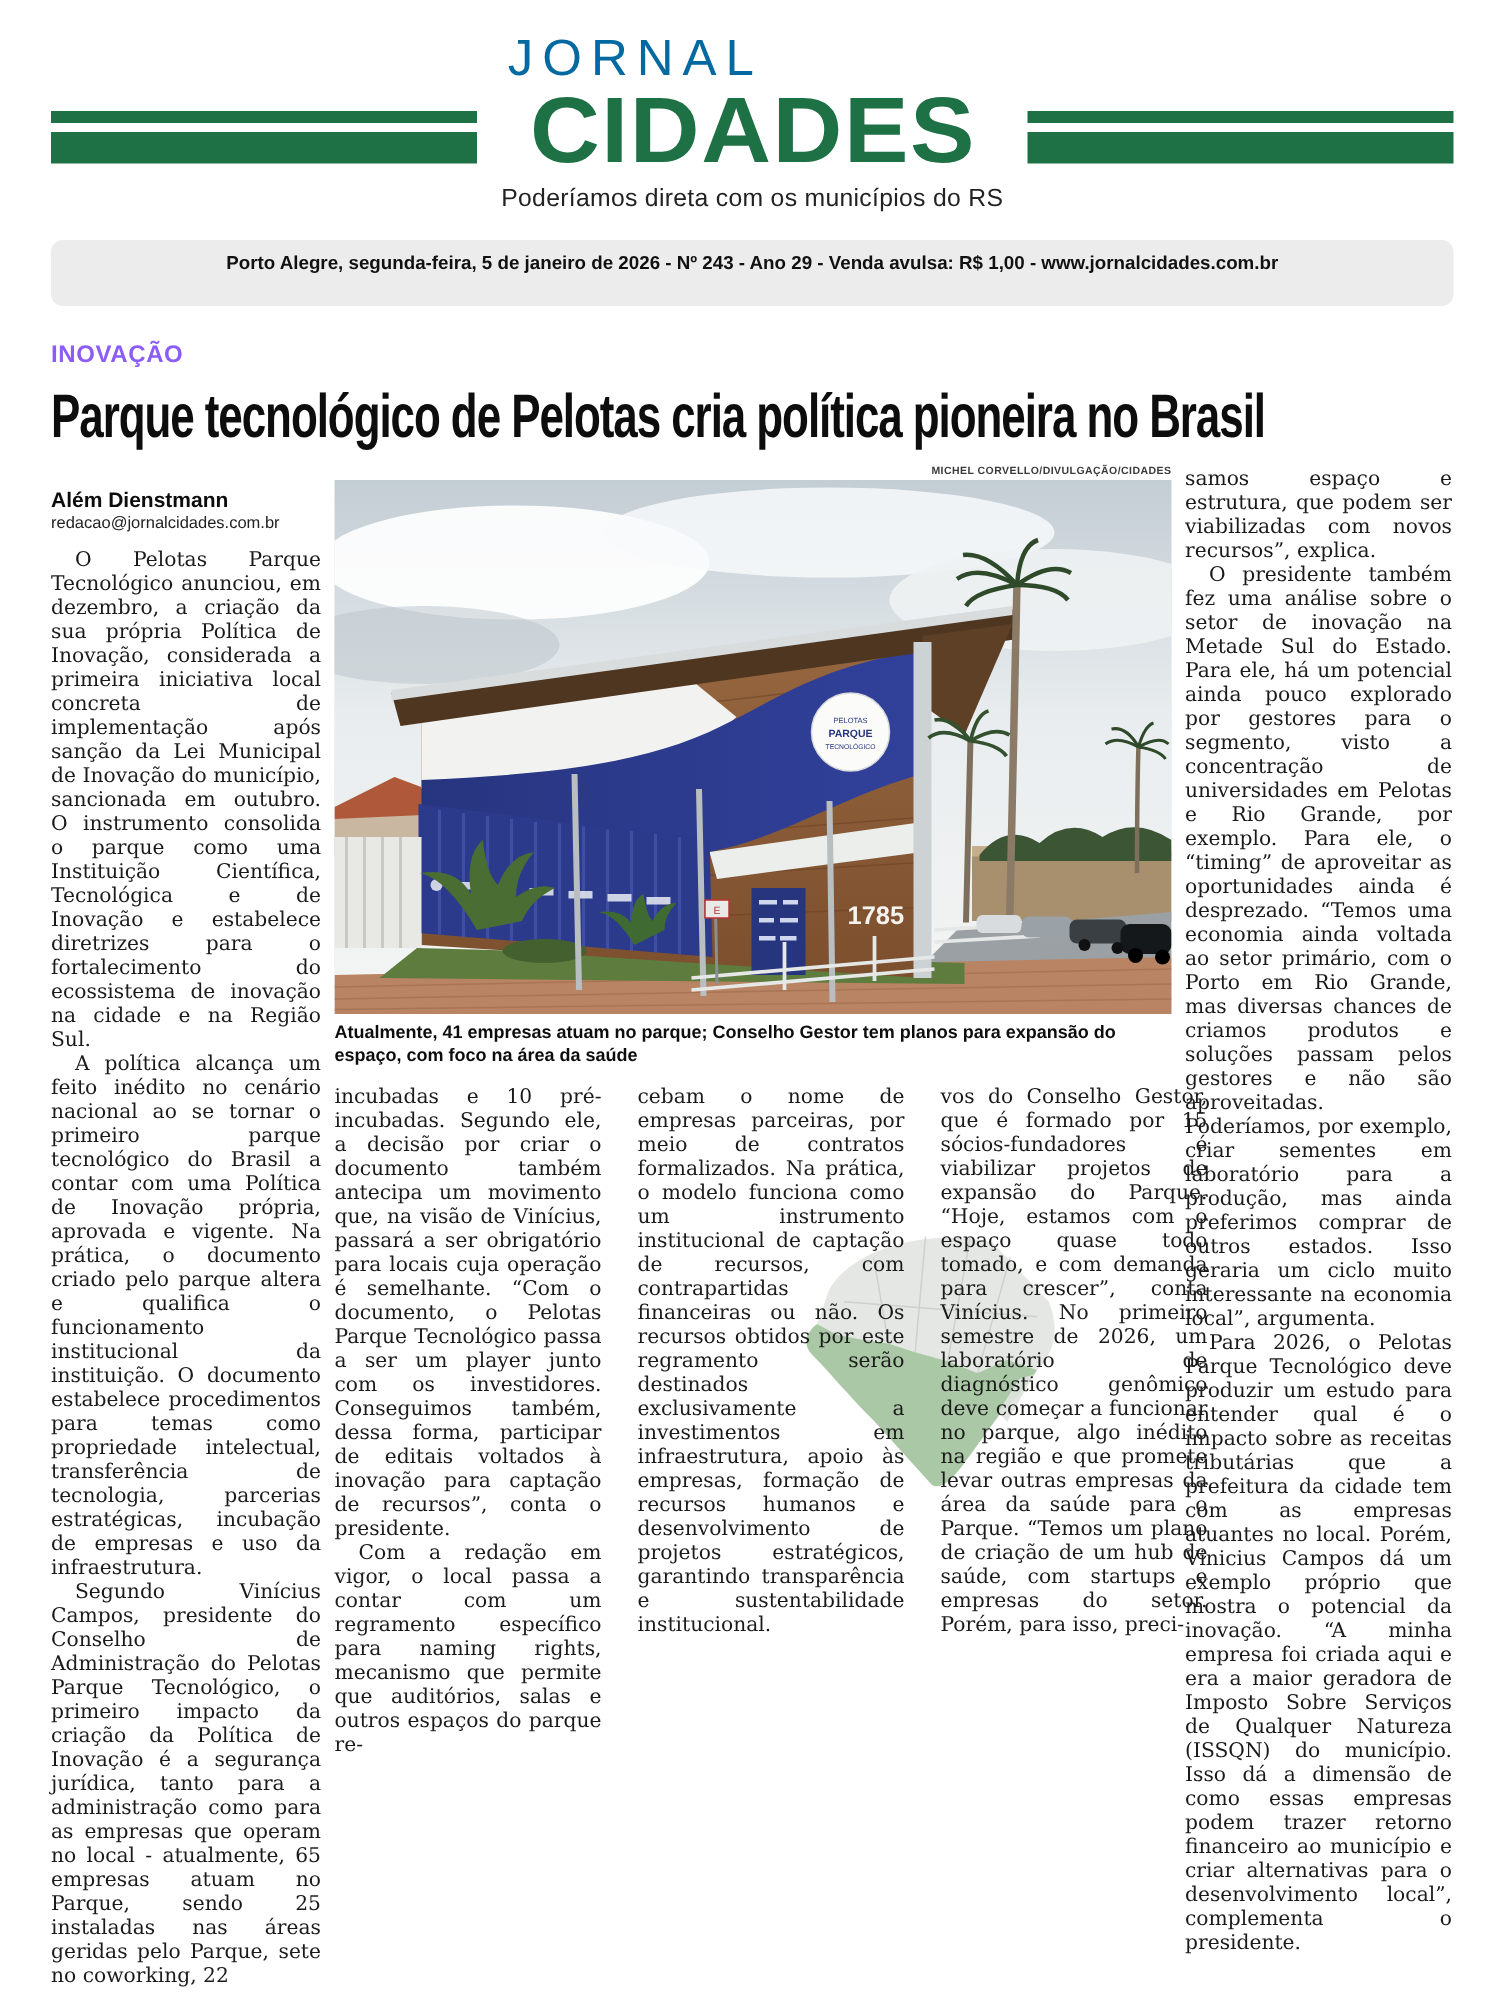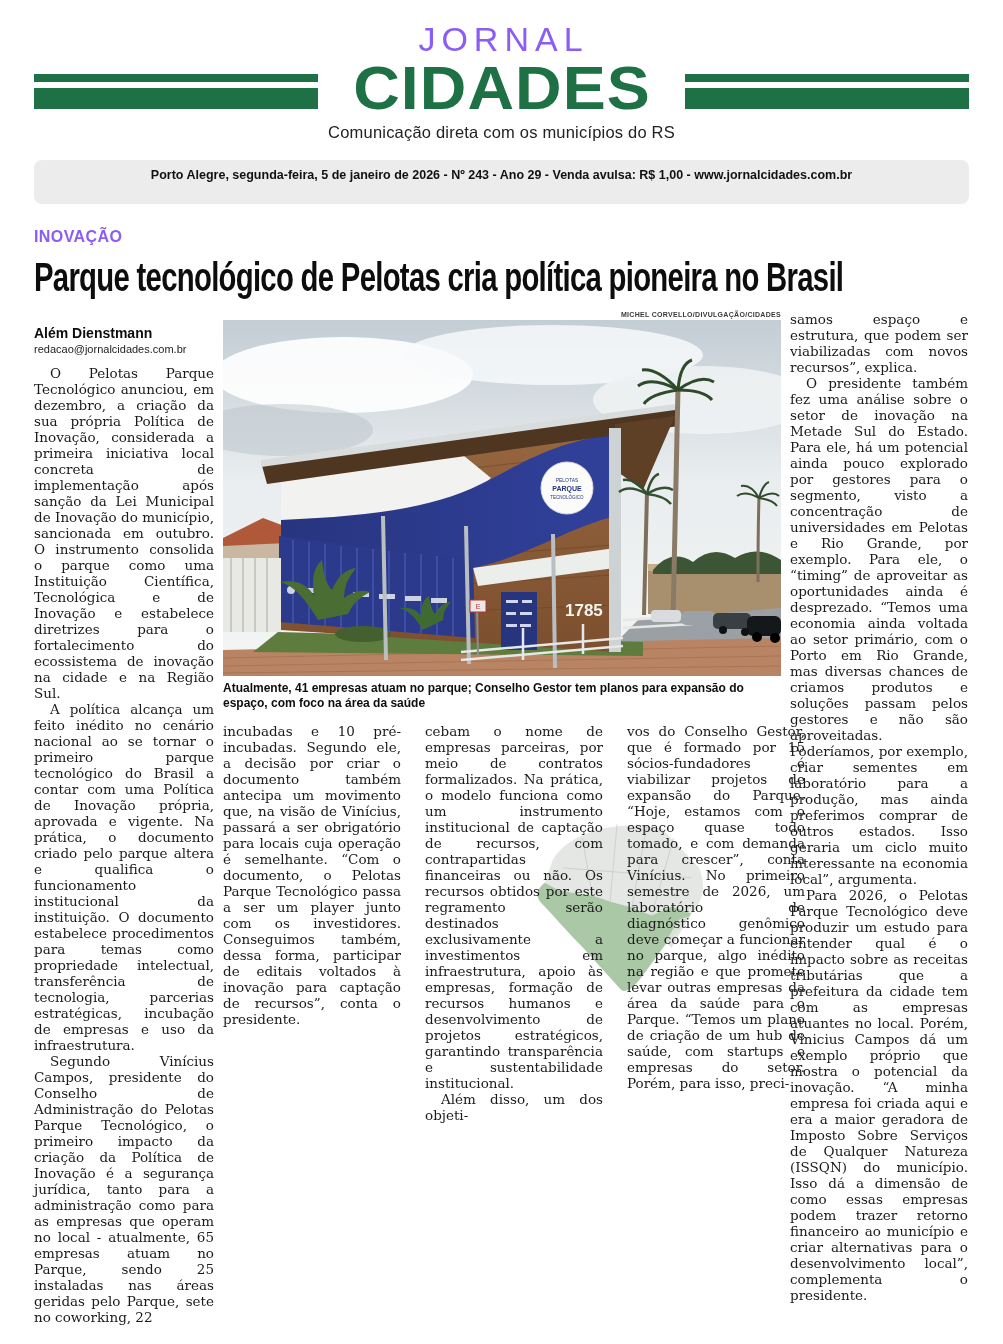--- a/index.html
+++ b/index.html
@@ -12,7 +12,7 @@
   .bargroup.right{right:0;}
   .bar-thin{height:8px;background:#1e7145;margin-bottom:6px;}
   .bar-thick{height:21px;background:#1e7145;}
-  .logo-top{font-size:34px;font-weight:500;color:#8b5cf6;letter-spacing:6px;line-height:1;text-align:center;
+  .logo-top{font-size:34px;font-weight:500;color:#0369a1;letter-spacing:6px;line-height:1;text-align:left;
             width:330px;margin:0 auto;padding-left:4px;}
   .logo-main{font-size:62px;font-weight:800;color:#1e7145;letter-spacing:1px;line-height:1.02;
              width:330px;margin:0 auto;text-align:center;transform:scaleX(1.04);transform-origin:center;}

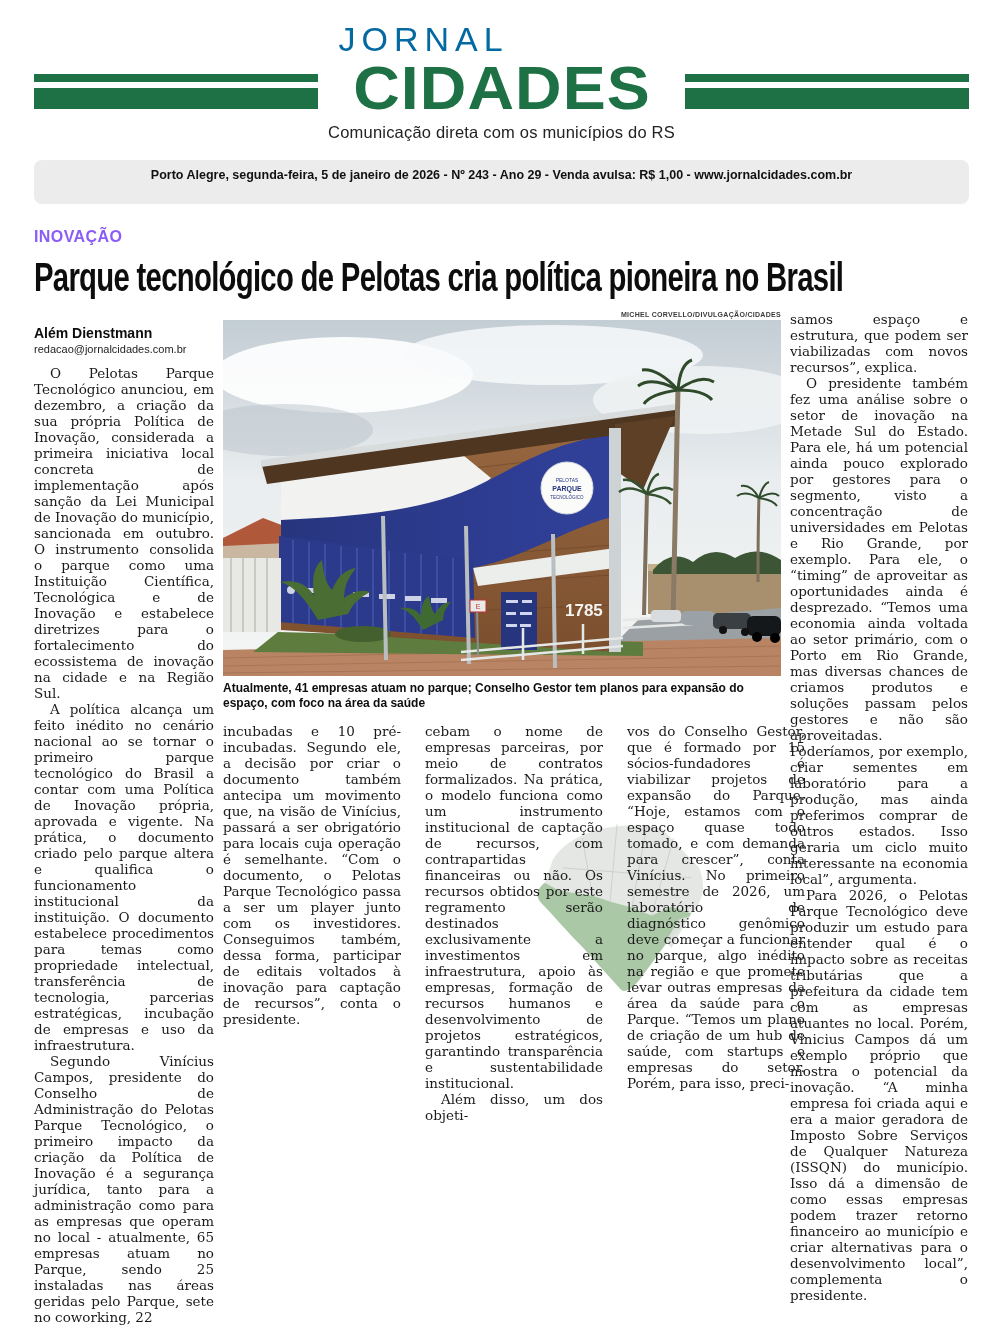--- a/index.html
+++ b/index.html
@@ -54,7 +54,7 @@
     </div>
     <div class="logo-top">JORNAL</div>
     <div class="logo-main">CIDADES</div>
-    <div class="tagline">Comunicação direta com os municípios do RS</div>
+    <div class="tagline">Poderíamos direta com os municípios do RS</div>
   </div>
   <div class="datebar">Porto Alegre, segunda-feira, 5 de janeiro de 2026 - Nº 243 - Ano 29 - Venda avulsa: R$ 1,00 - www.jornalcidades.com.br</div>
 

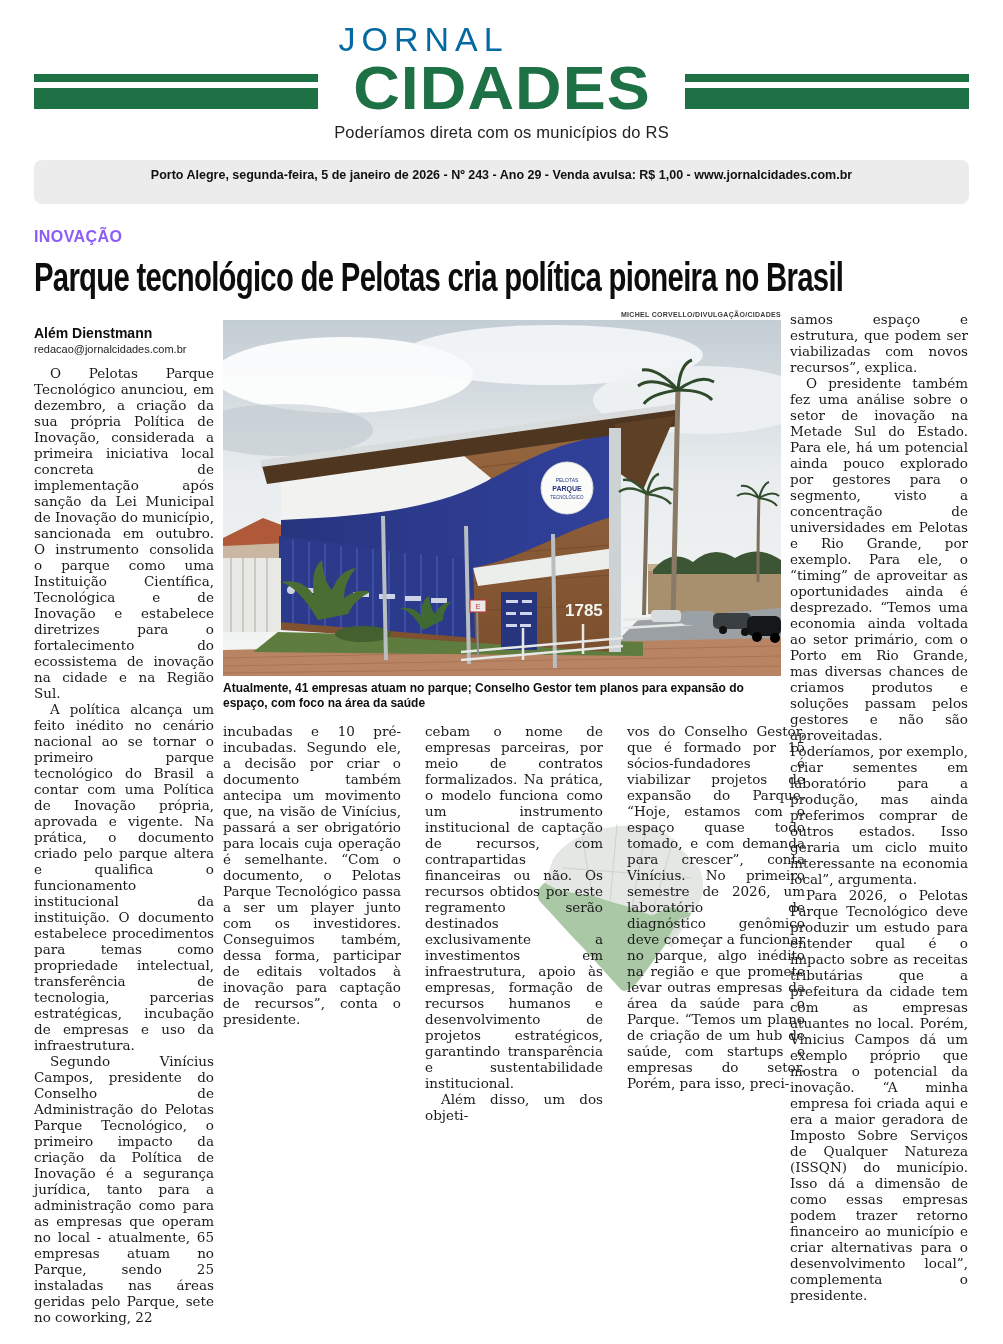--- a/index.html
+++ b/index.html
@@ -272,6 +272,7 @@
         </svg>
         <div class="tcol">
           <p class="noindent">incubadas e 10 pré-incubadas. Segundo ele, a decisão por criar o documento também antecipa um movimento que, na visão de Vinícius, passará a ser obrigatório para locais cuja operação é semelhante. “Com o documento, o Pelotas Parque Tecnológico passa a ser um player junto com os investidores. Conseguimos também, dessa forma, participar de editais voltados à inovação para captação de recursos”, conta o presidente.</p>
+          <p>Com a redação em vigor, o local passa a contar com um regramento específico para naming rights, mecanismo que permite que auditórios, salas e outros espaços do parque re-</p>
         </div>
         <div class="tcol">
           <p class="noindent">cebam o nome de empresas parceiras, por meio de contratos formalizados. Na prática, o modelo funciona como um instrumento institucional de captação de recursos, com contrapartidas financeiras ou não. Os recursos obtidos por este regramento serão destinados exclusivamente a investimentos em infraestrutura, apoio às empresas, formação de recursos humanos e desenvolvimento de projetos estratégicos, garantindo transparência e sustentabilidade institucional.</p>

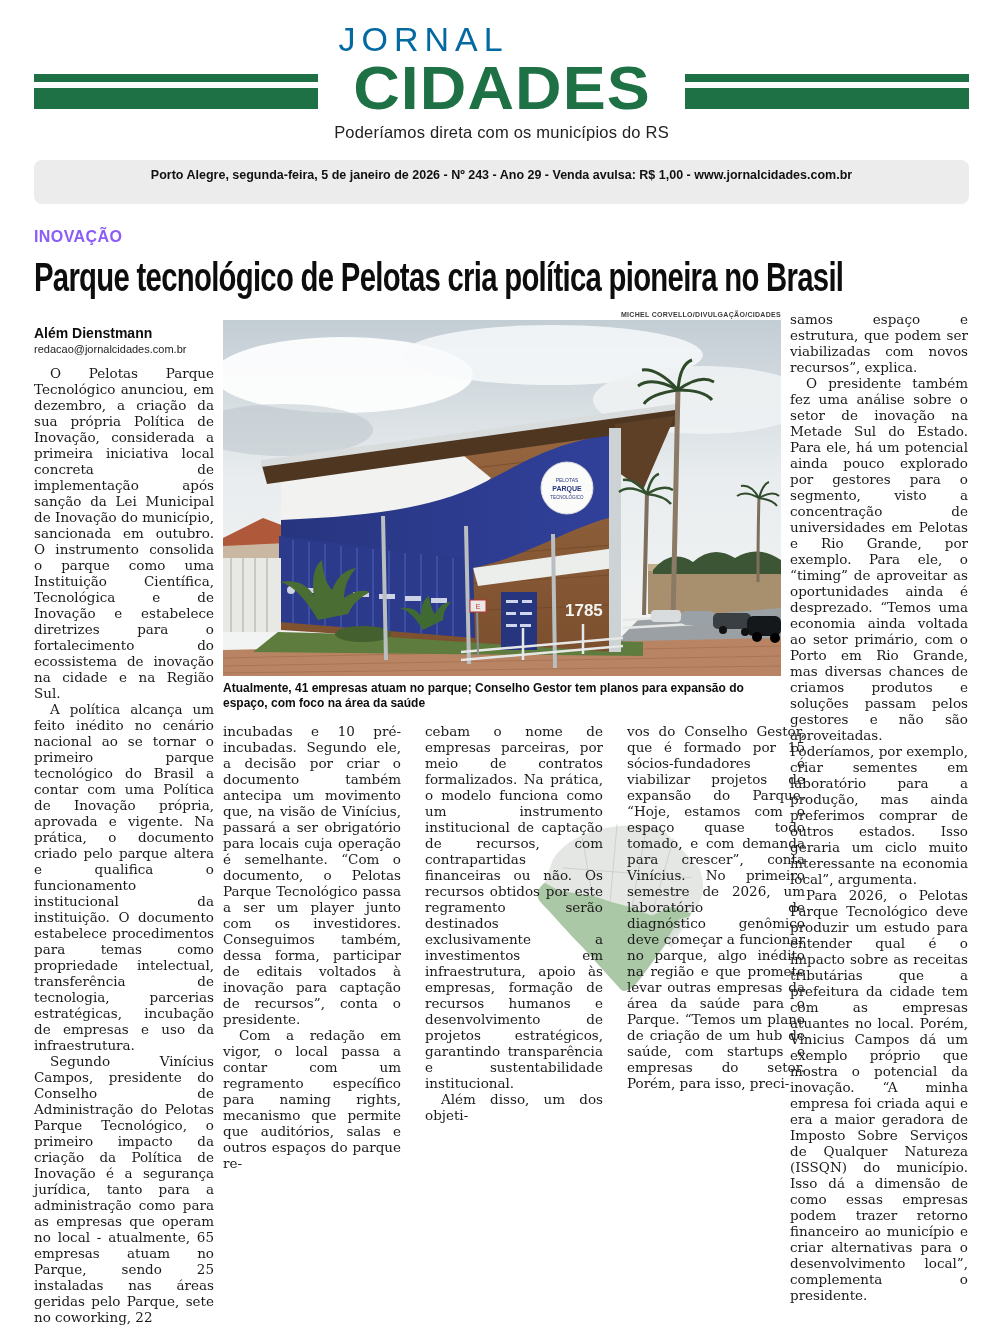--- a/index.html
+++ b/index.html
@@ -276,7 +276,6 @@
         </div>
         <div class="tcol">
           <p class="noindent">cebam o nome de empresas parceiras, por meio de contratos formalizados. Na prática, o modelo funciona como um instrumento institucional de captação de recursos, com contrapartidas financeiras ou não. Os recursos obtidos por este regramento serão destinados exclusivamente a investimentos em infraestrutura, apoio às empresas, formação de recursos humanos e desenvolvimento de projetos estratégicos, garantindo transparência e sustentabilidade institucional.</p>
-          <p>Além disso, um dos objeti-</p>
         </div>
         <div class="tcol">
           <p class="noindent">vos do Conselho Gestor, que é formado por 15 sócios-fundadores é viabilizar projetos de expansão do Parque. “Hoje, estamos com o espaço quase todo tomado, e com demanda para crescer”, conta Vinícius. No primeiro semestre de 2026, um laboratório de diagnóstico genômico deve começar a funcionar no parque, algo inédito na região e que promete levar outras empresas da área da saúde para o Parque. “Temos um plano de criação de um hub de saúde, com startups e empresas do setor. Porém, para isso, preci-</p>

